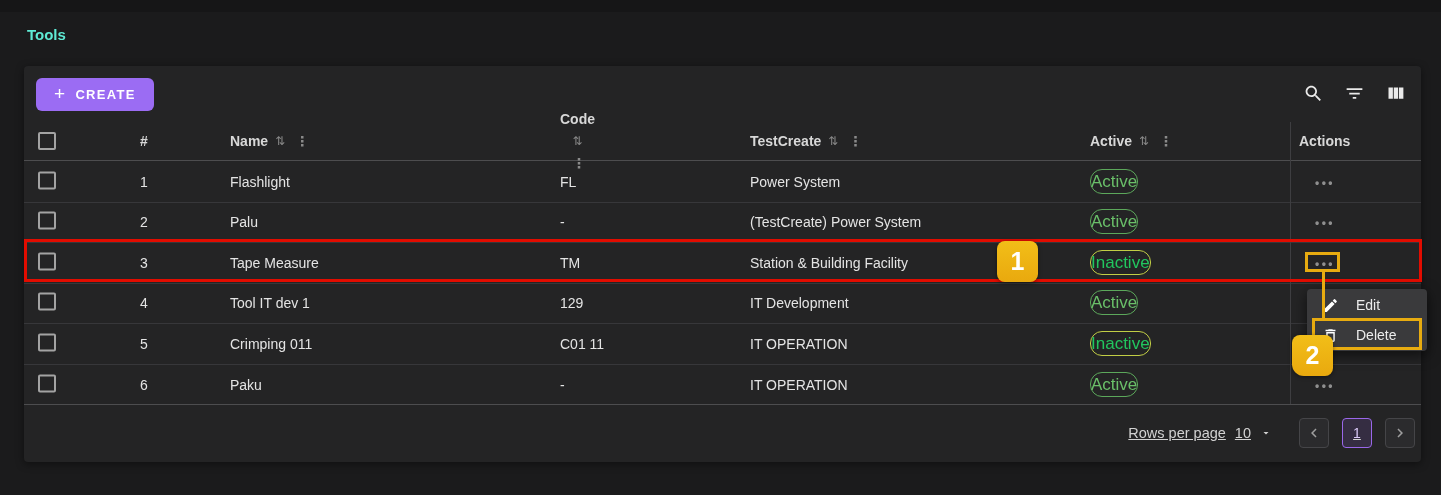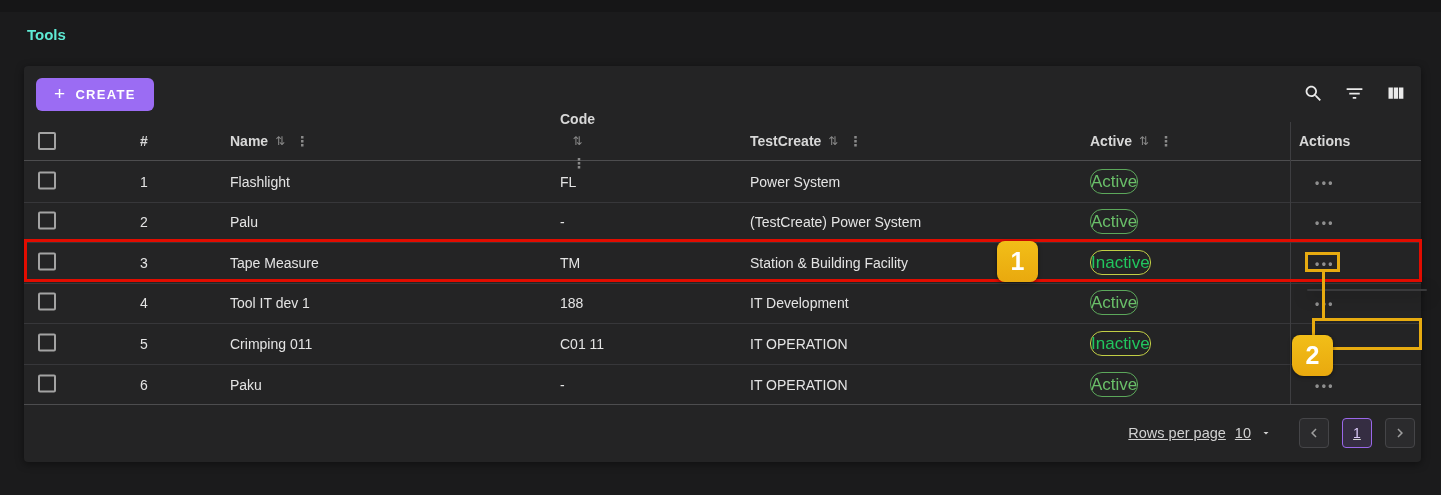--- a/index.html
+++ b/index.html
@@ -183,7 +183,7 @@
     <span class="cell pos-check"><span class="checkbox"></span></span>
     <span class="cell pos-num">4</span>
     <span class="cell pos-name">Tool IT dev 1</span>
-    <span class="cell pos-code">188</span>
+    <span class="cell pos-code">129</span>
     <span class="cell pos-dept">IT Development</span>
     <span class="cell pos-status"><span class="chip chip-active">Active</span></span>
     <span class="cell pos-dots"><button class="dots-btn">•••</button></span>

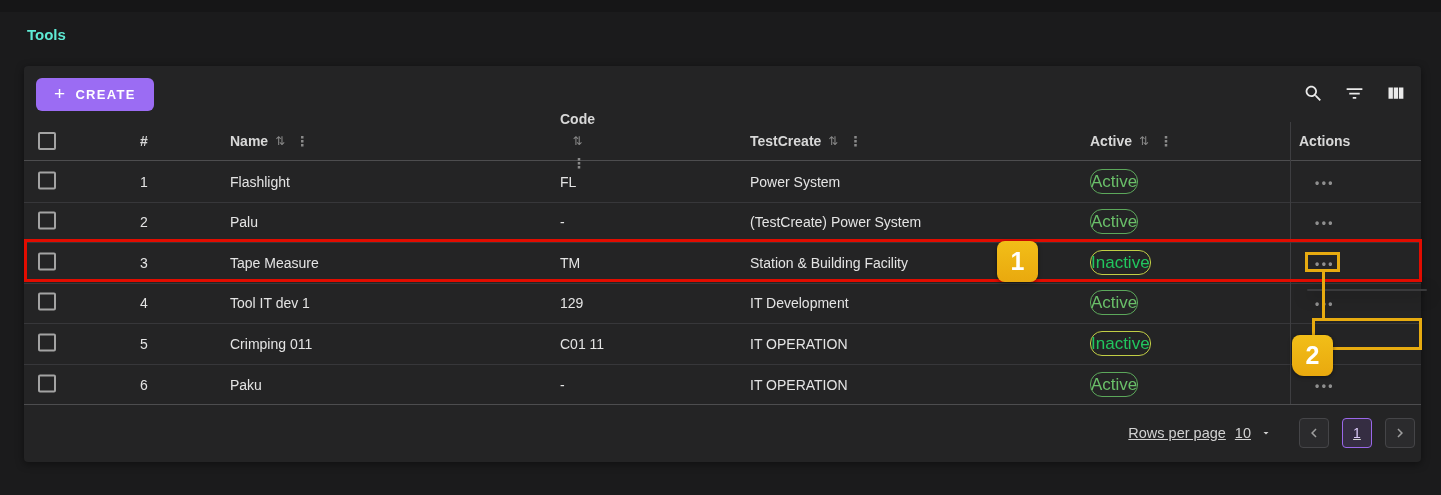--- a/index.html
+++ b/index.html
@@ -237,6 +237,12 @@
 </div>
 
 <div class="menu">
+  <div class="menu-item">
+    <svg viewBox="0 0 24 24">
+        <path d="M3 17.25V21h3.75L17.81 9.94l-3.75-3.75L3 17.25zM20.71 7.04c.39-.39.39-1.02 0-1.41l-2.34-2.34a.9959.9959 0 0 0-1.41 0l-1.83 1.83 3.75 3.75 1.83-1.83z"></path>
+      </svg>
+    <span>Edit</span>
+  </div>
 </div>
 
 <div class="ann ann-red-rect"></div>

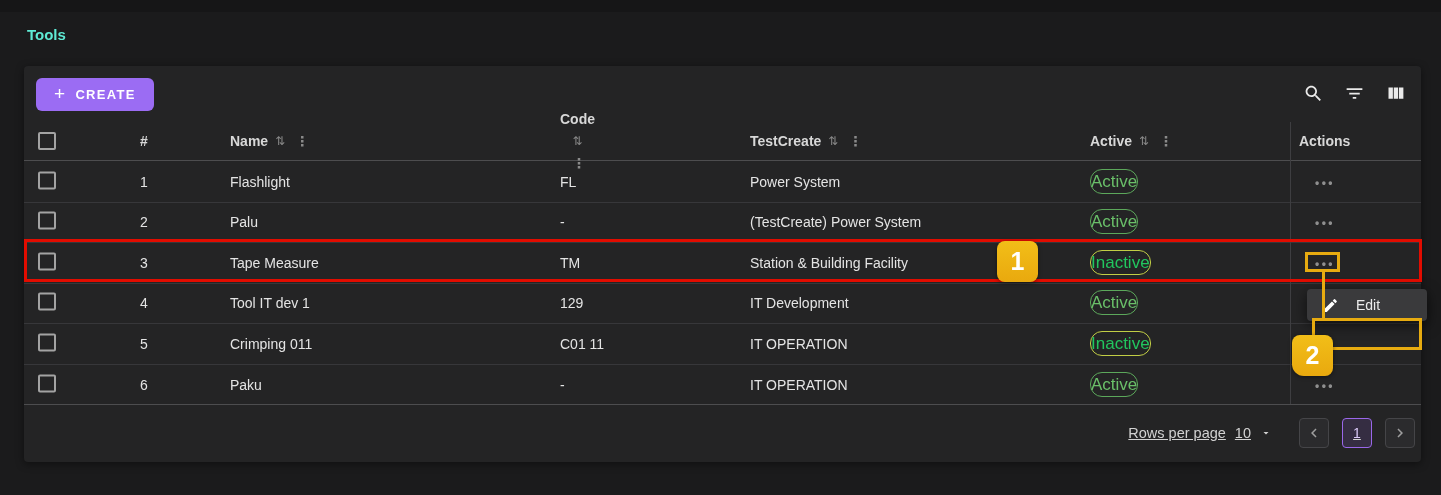--- a/index.html
+++ b/index.html
@@ -243,6 +243,12 @@
       </svg>
     <span>Edit</span>
   </div>
+  <div class="menu-item">
+    <svg viewBox="0 0 24 24">
+        <path d="M16 9v10H8V9h8m-1.5-6h-5l-1 1H5v2h14V4h-3.5l-1-1zM18 7H6v12c0 1.1.9 2 2 2h8c1.1 0 2-.9 2-2V7z"></path>
+      </svg>
+    <span>Delete</span>
+  </div>
 </div>
 
 <div class="ann ann-red-rect"></div>

